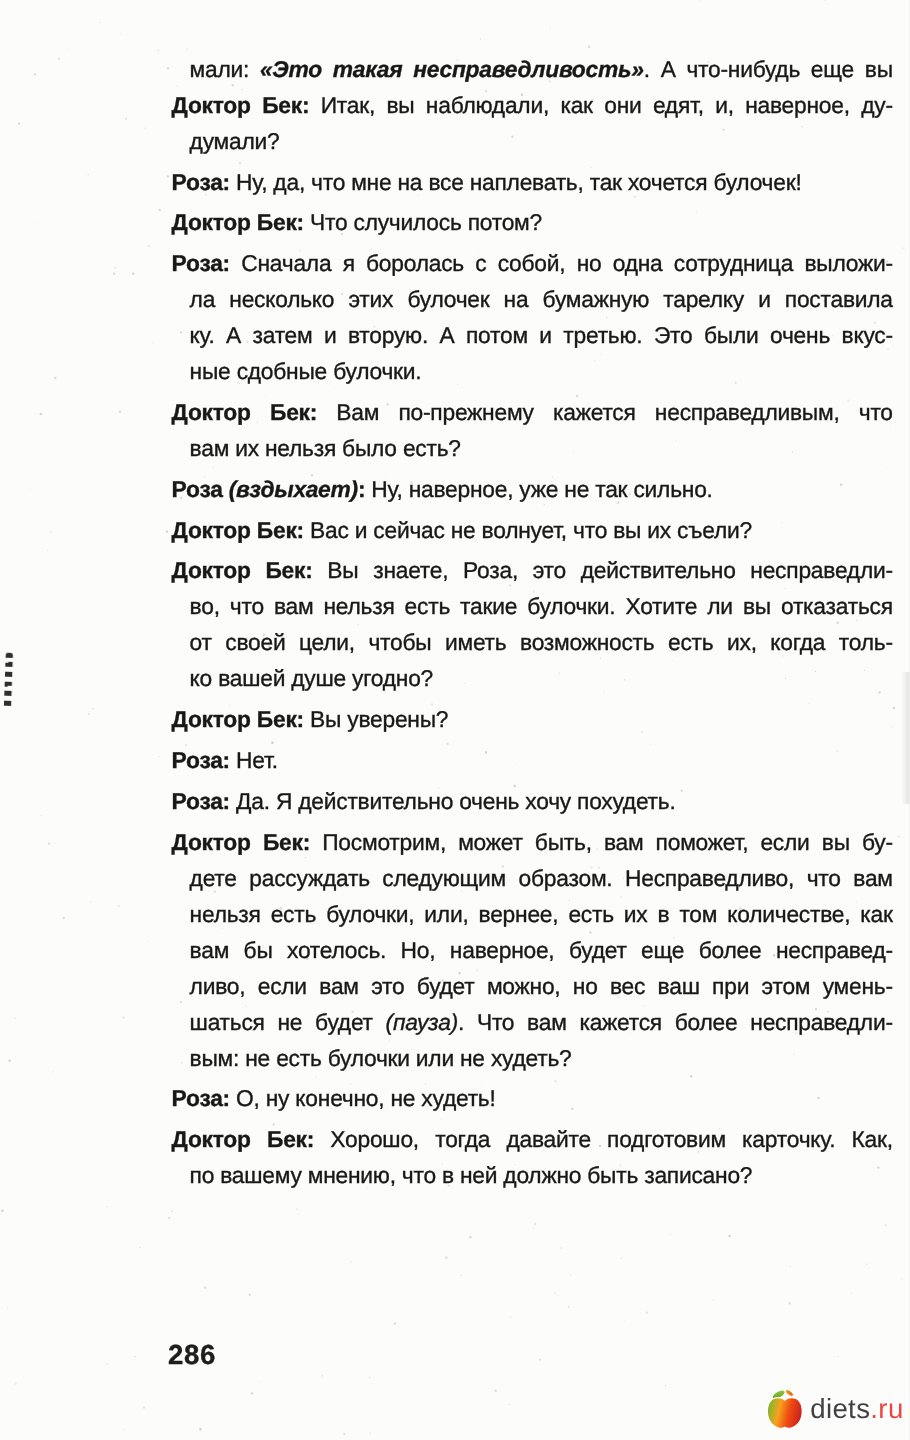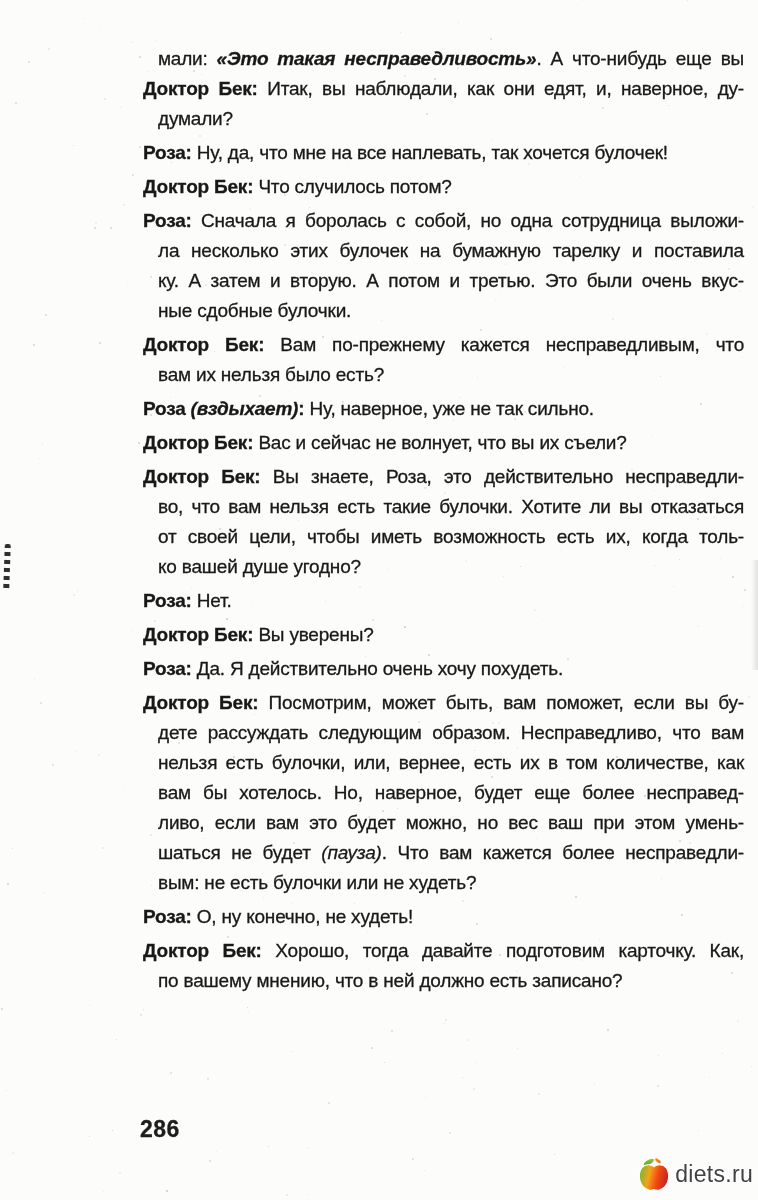--- a/index.html
+++ b/index.html
@@ -438,10 +438,10 @@
         <div class="line last"><span class="">ко вашей душе угодно?</span></div>
       </div>
       <div class="para">
+        <div class="line first last"><span class="b">Доктор Бек:</span><span class=""> Вы уверены?</span></div>
+      </div>
+      <div class="para">
         <div class="line first last"><span class="b">Роза:</span><span class=""> Нет.</span></div>
-      </div>
-      <div class="para">
-        <div class="line first last"><span class="b">Доктор Бек:</span><span class=""> Вы уверены?</span></div>
       </div>
       <div class="para">
         <div class="line first last"><span class="b">Роза:</span><span class=""> Да. Я действительно очень хочу похудеть.</span></div>

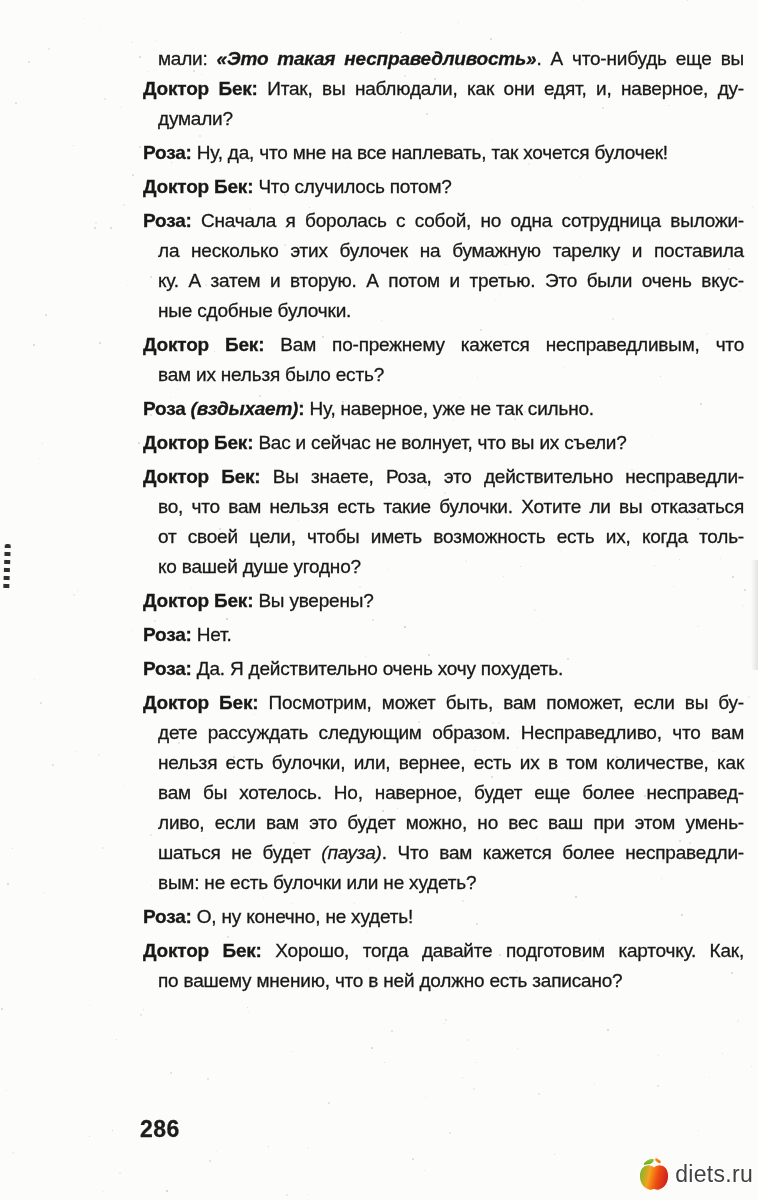--- a/index.html
+++ b/index.html
@@ -460,7 +460,7 @@
       </div>
       <div class="para">
         <div class="line first"><span class="b">Доктор Бек:</span><span class=""> Хорошо, тогда давайте подготовим карточку. Как,</span></div>
-        <div class="line last"><span class="">по вашему мнению, что в ней должно есть записано?</span></div>
+        <div class="line last"><span class="">по вашему мнению, что в ней должно быть записано?</span></div>
       </div>
     </div>
 

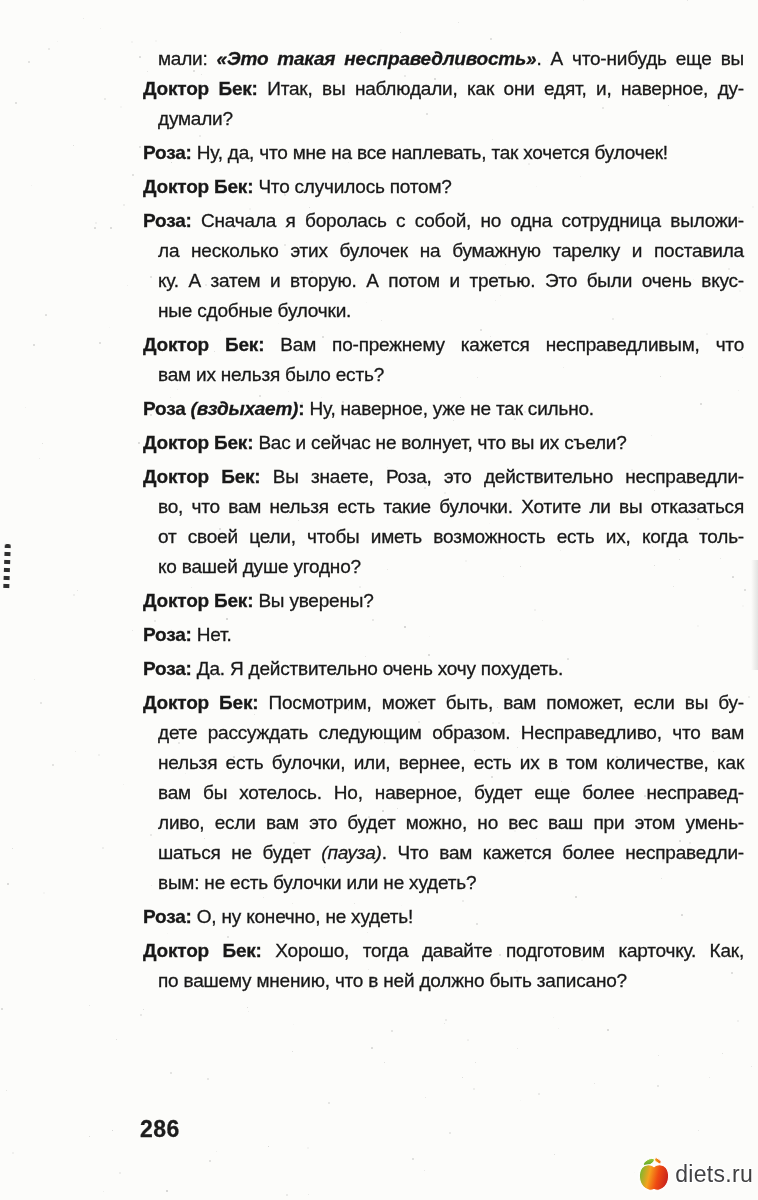--- a/index.html
+++ b/index.html
@@ -69,7 +69,7 @@
     white-space:nowrap;
   }
   .brand .bold{font-weight:400;color:#424245;}
-  .brand .light{font-weight:400;color:#404040;}
+  .brand .light{font-weight:400;color:#ef4444;}
 </style>
 </head>
 <body>

